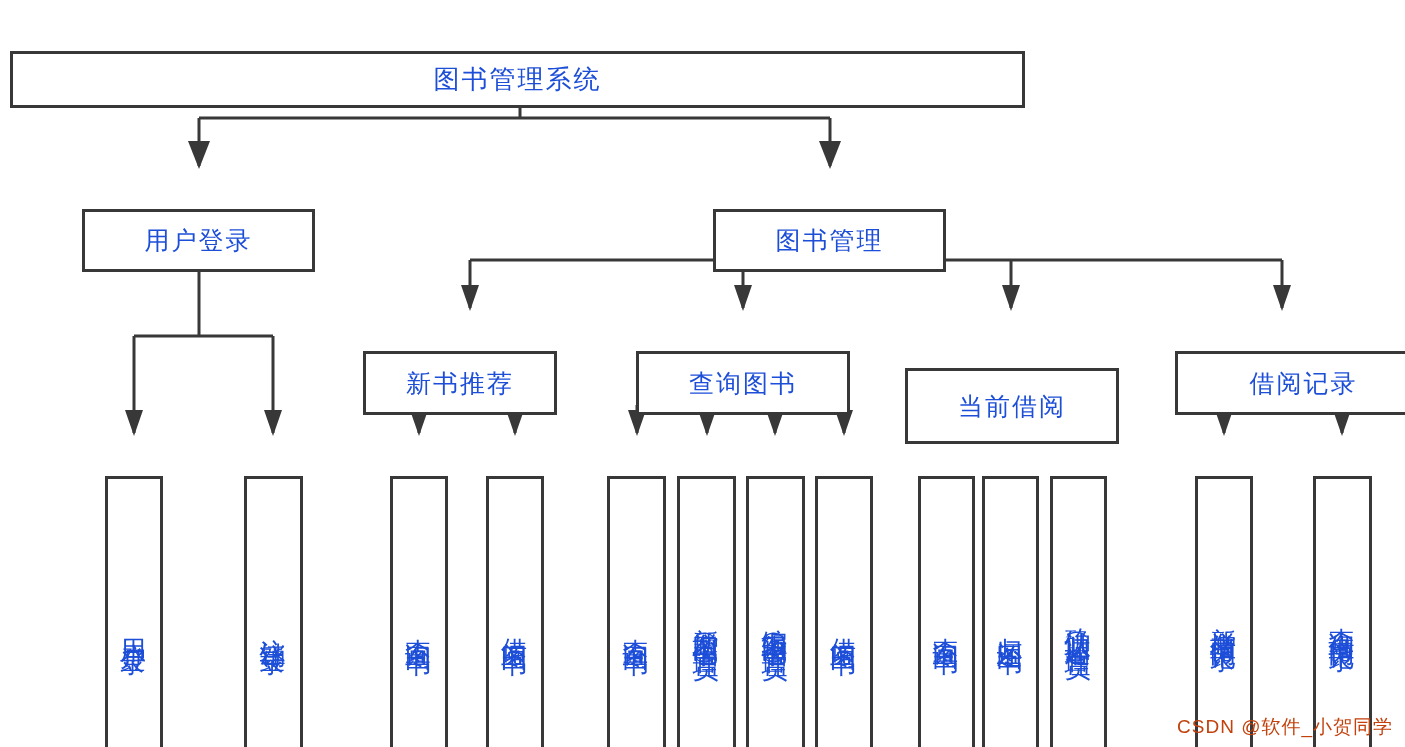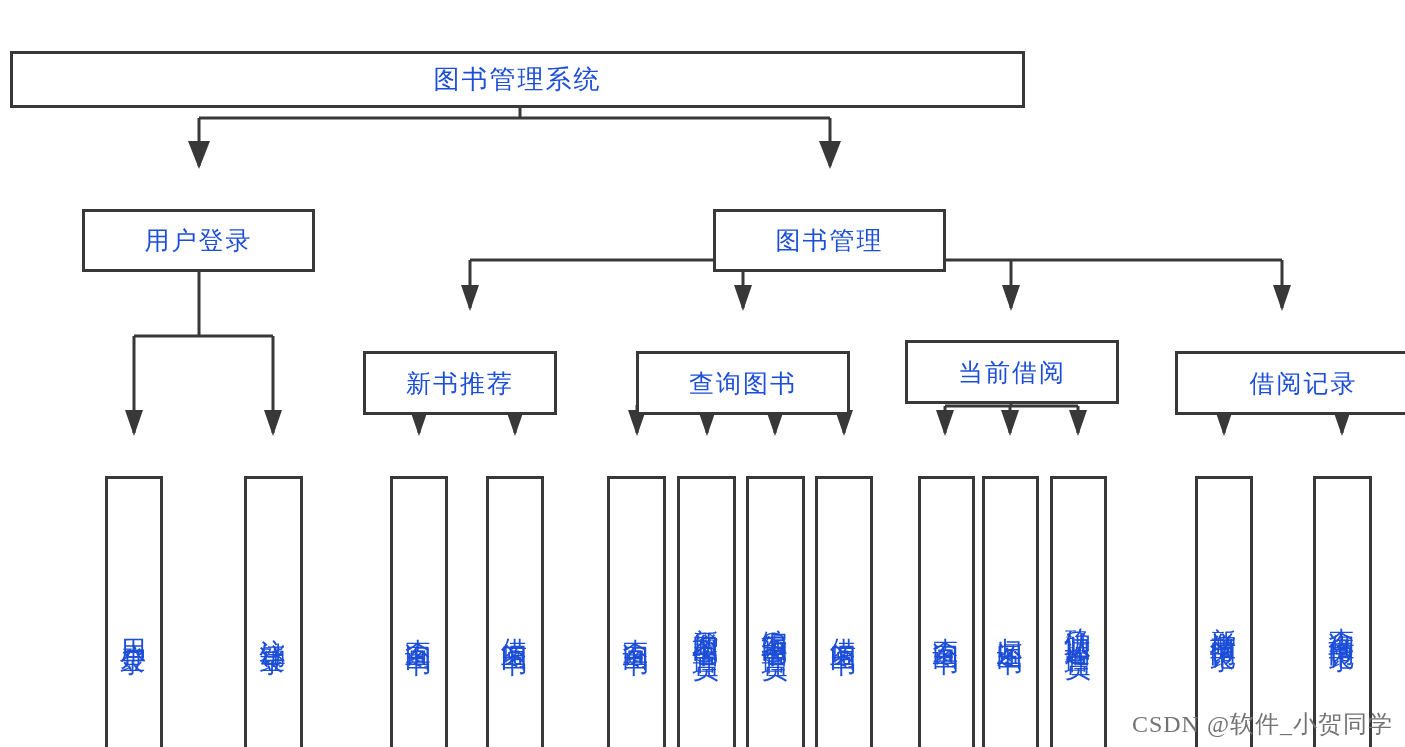--- a/index.html
+++ b/index.html
@@ -86,7 +86,7 @@
 
   <div class="box h" style="left:363px;top:311px;width:194px;height:64px">新书推荐</div>
   <div class="box h" style="left:636px;top:311px;width:214px;height:64px">查询图书</div>
-  <div class="box h" style="left:905px;top:300px;width:214px;height:64px">当前借阅</div>
+  <div class="box h" style="left:905px;top:328px;width:214px;height:76px">当前借阅</div>
   <div class="box h" style="left:1175px;top:311px;width:257px;height:64px">借阅记录</div>
 
   <div class="box v" style="left:105px;top:436px;width:58px;height:299px">用户登录</div>

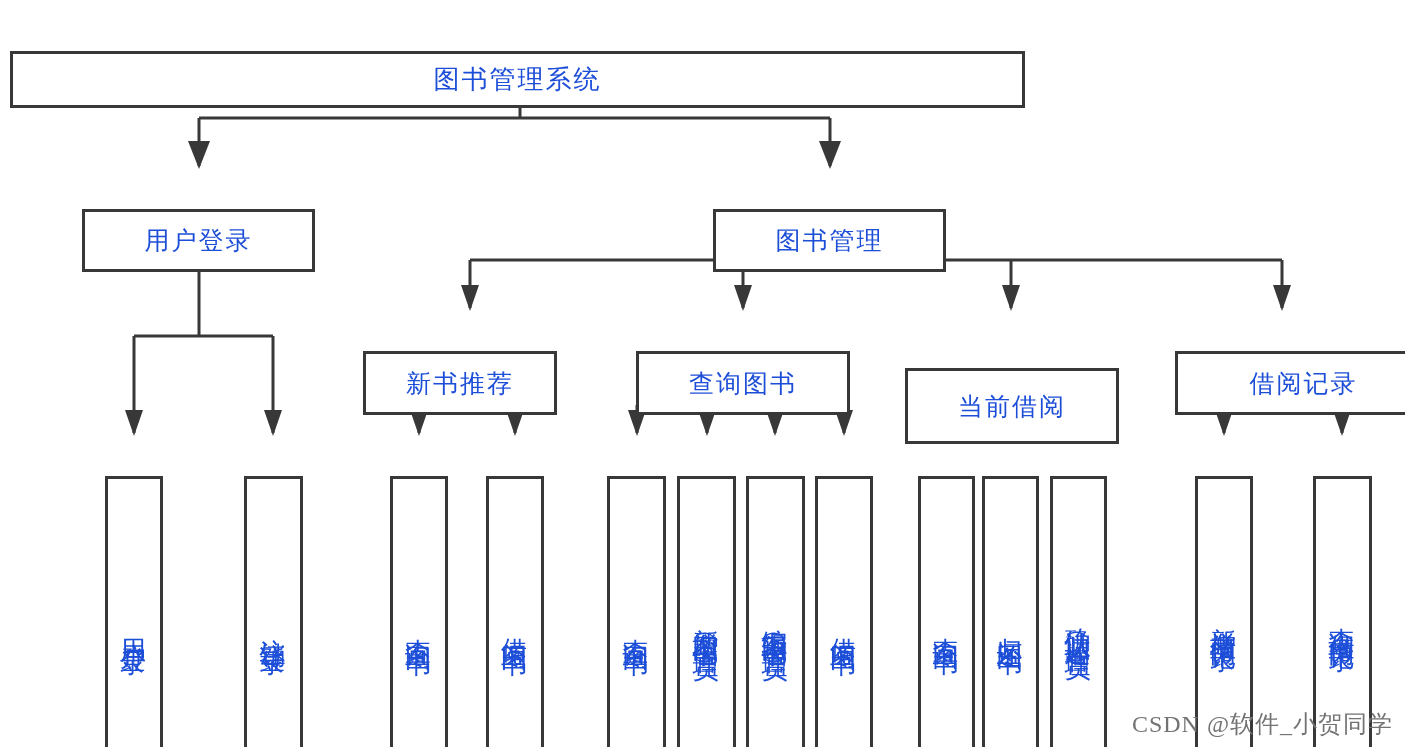--- a/index.html
+++ b/index.html
@@ -35,12 +35,11 @@
     position:absolute;
     right:12px;
     bottom:7px;
-    font-size:24px;
+    font-size:19px;
     letter-spacing:1px;
-    color:#737373;
+    color:#c2410c;
     z-index:5;
     white-space:nowrap;
-    font-family:Liberation Serif, serif;
   }
 </style>
 </head>

